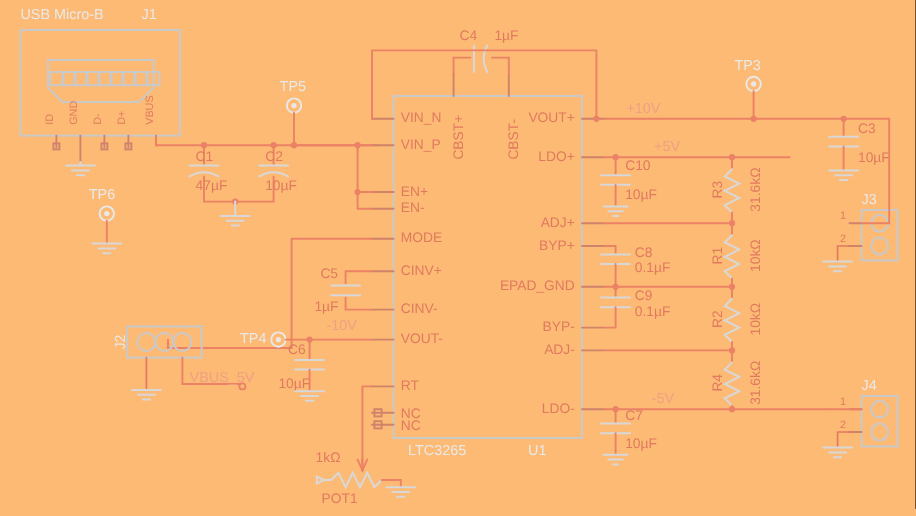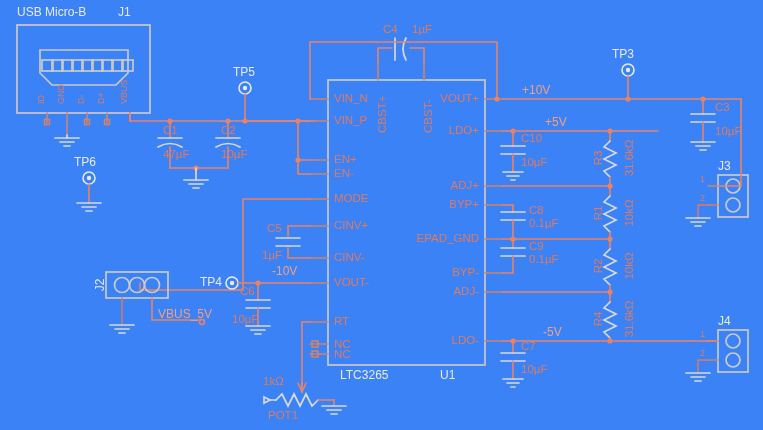--- a/index.html
+++ b/index.html
@@ -11,7 +11,7 @@
     position: relative;
     width: 763px;
     height: 430px;
-    background: #3b82f6;
+    background: #fdba74;
     overflow: hidden;
     font-family: "Liberation Sans", sans-serif;
   }

